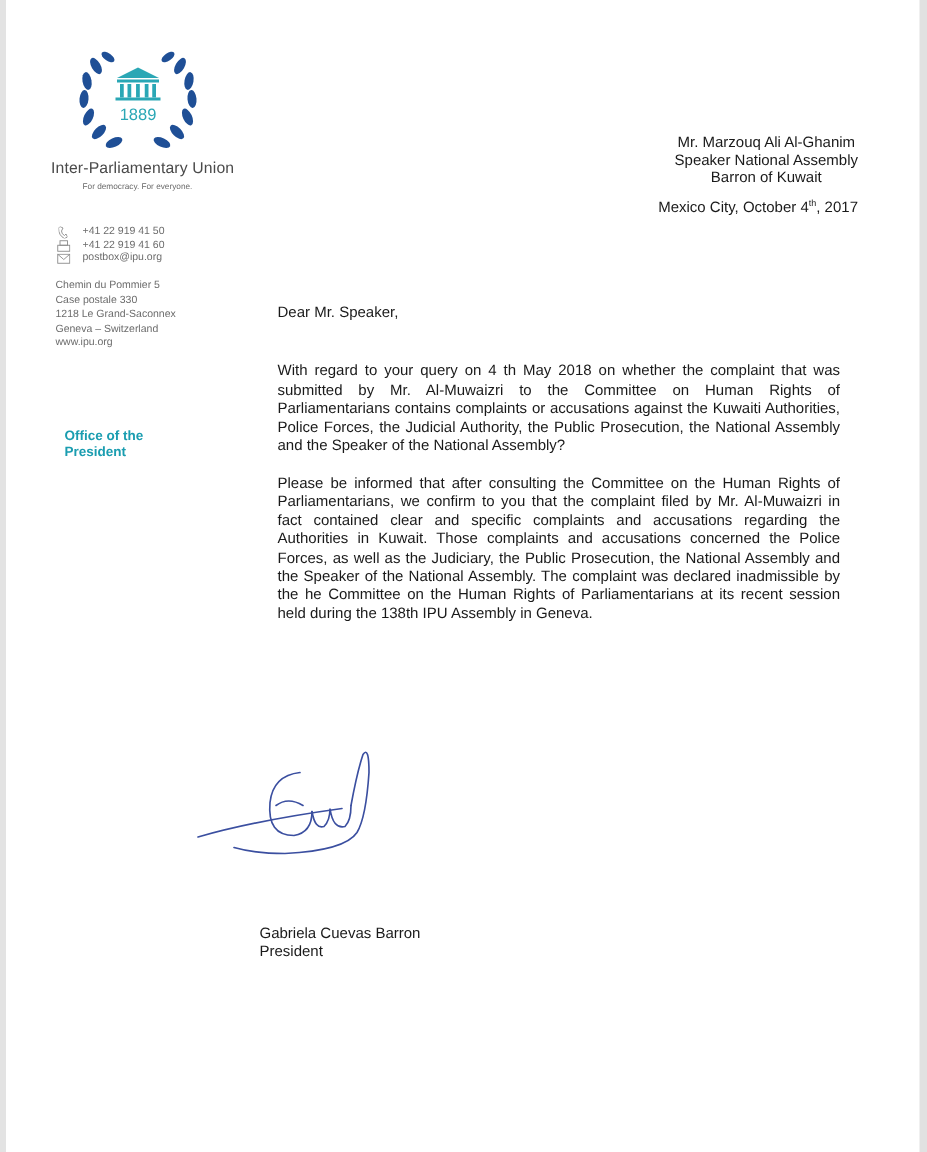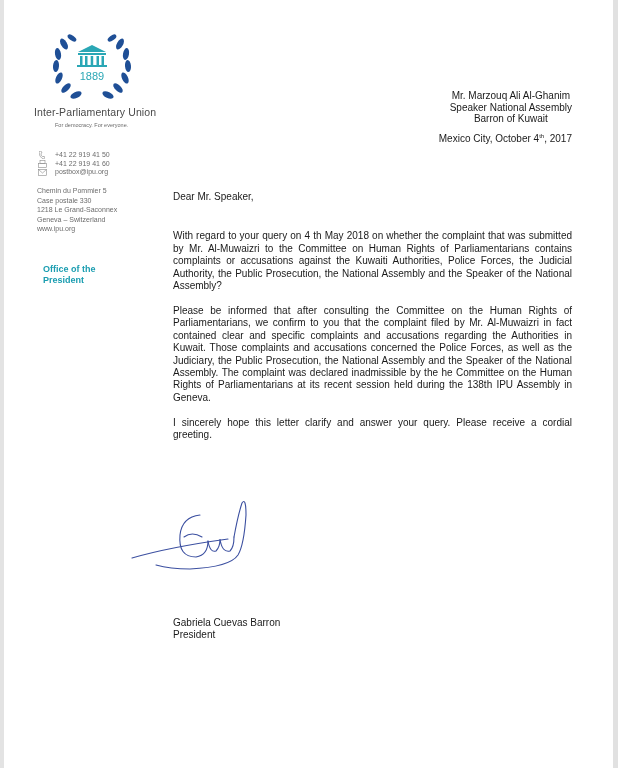--- a/index.html
+++ b/index.html
@@ -29,7 +29,7 @@
   .date sup { font-size: 6px; }
 
   .body { position: absolute; left: 173px; top: 191px; width: 399px; font-size: 10px; line-height: 12.4px; color: #1a1a1a; }
-  .body p { margin: 0; text-align: justify; }
+  .body p { margin: 12px; text-align: justify; }
   .salutation { margin-bottom: 27px !important; }
   .para { margin-bottom: 12.5px !important; }
 

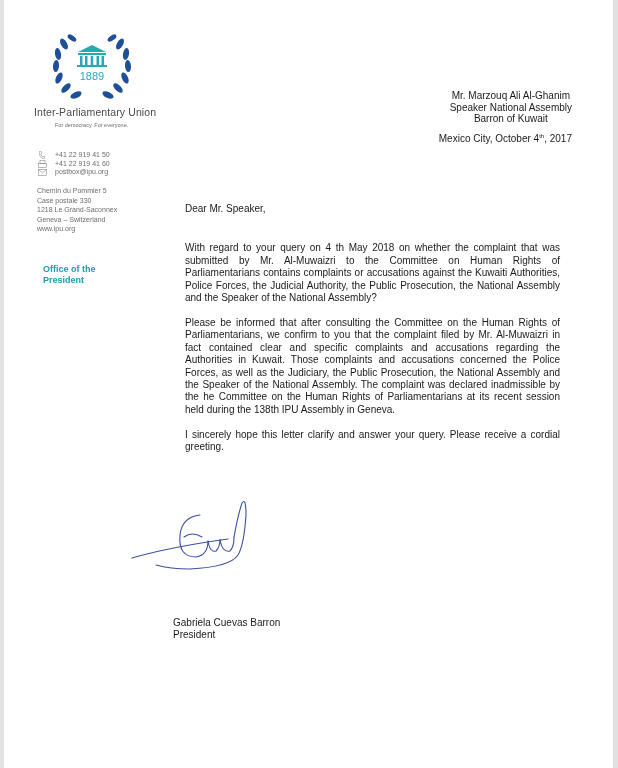--- a/index.html
+++ b/index.html
@@ -22,7 +22,7 @@
   .contact .ico { width: 10px; margin-right: 8px; display: inline-flex; justify-content: center; }
   .address { position: absolute; left: 37px; top: 186px; font-size: 7px; color: #6c6c6c; line-height: 9.5px; }
 
-  .office { position: absolute; left: 43px; top: 264px; font-size: 9px; font-weight: bold; color: #1a9db0; line-height: 10.5px; }
+  .office { position: absolute; left: 43px; top: 285px; font-size: 9px; font-weight: bold; color: #1a9db0; line-height: 10.5px; }
 
   .recipient { position: absolute; right: 46px; top: 90px; text-align: center; font-size: 10px; line-height: 11.5px; color: #1a1a1a; }
   .date { position: absolute; right: 46px; top: 133px; font-size: 10px; color: #1a1a1a; }

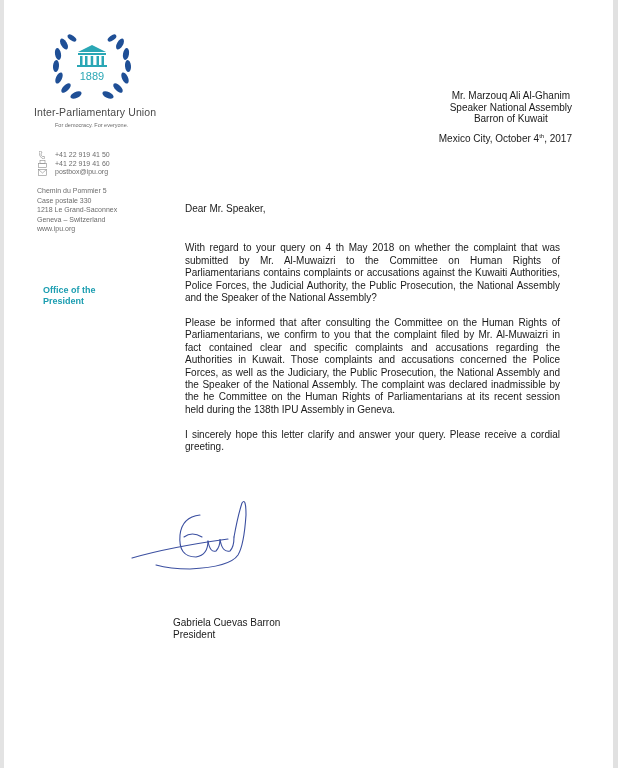--- a/index.html
+++ b/index.html
@@ -132,7 +132,6 @@
   <p class="salutation">Dear Mr. Speaker,</p>
   <p class="para">With regard to your query on 4 th May 2018 on whether the complaint that was submitted by Mr. Al-Muwaizri to the Committee on Human Rights of Parliamentarians contains complaints or accusations against the Kuwaiti Authorities, Police Forces, the Judicial Authority, the Public Prosecution, the National Assembly and the Speaker of the National Assembly?</p>
   <p class="para">Please be informed that after consulting the Committee on the Human Rights of Parliamentarians, we confirm to you that the complaint filed by Mr. Al-Muwaizri in fact contained clear and specific complaints and accusations regarding the Authorities in Kuwait. Those complaints and accusations concerned the Police Forces, as well as the Judiciary, the Public Prosecution, the National Assembly and the Speaker of the National Assembly. The complaint was declared inadmissible by the he Committee on the Human Rights of Parliamentarians at its recent session held during the 138th IPU Assembly in Geneva.</p>
-  <p class="para">I sincerely hope this letter clarify and answer your query. Please receive a cordial greeting.</p>
 </div>
 
 <svg class="signature" viewBox="0 0 150 80">

